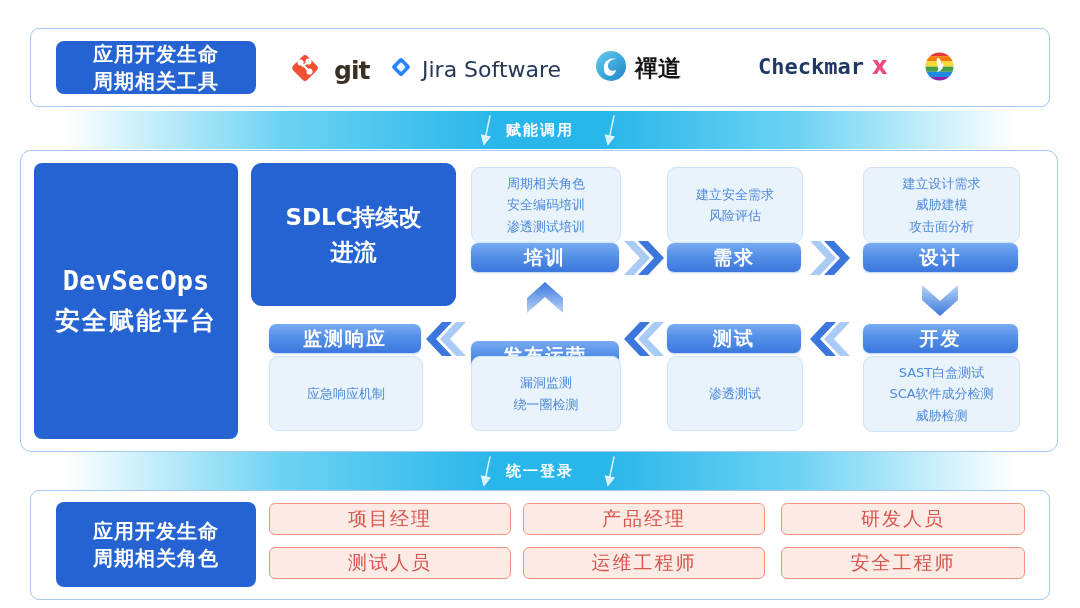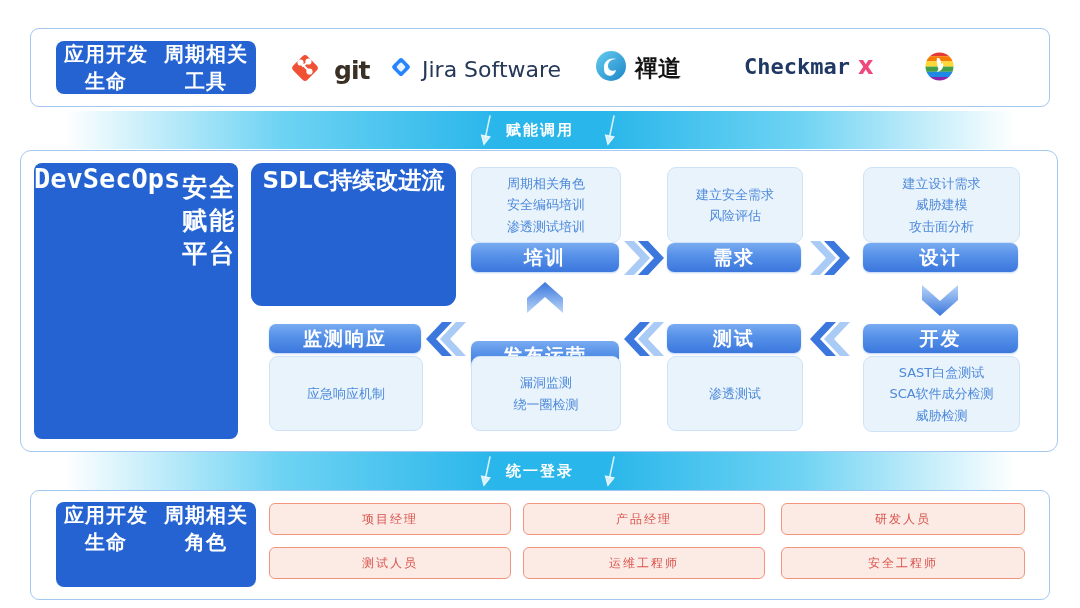--- a/index.html
+++ b/index.html
@@ -7,7 +7,7 @@
           font-family:"DejaVu Sans",sans-serif;}
   .panel{position:absolute;background:#fff;border:1px solid #A5C8F0;border-radius:9px;}
   .bluebox{position:absolute;background:#2463D1;border-radius:8px;color:#fff;
-           display:flex;flex-direction:row;justify-content:center;
+           display:flex;flex-direction:column;justify-content:center;
            text-align:center;font-weight:700;}
   .label-20{font-size:20px;line-height:1.35;letter-spacing:1px;}
   .band{position:absolute;left:0;width:1080px;height:38px;

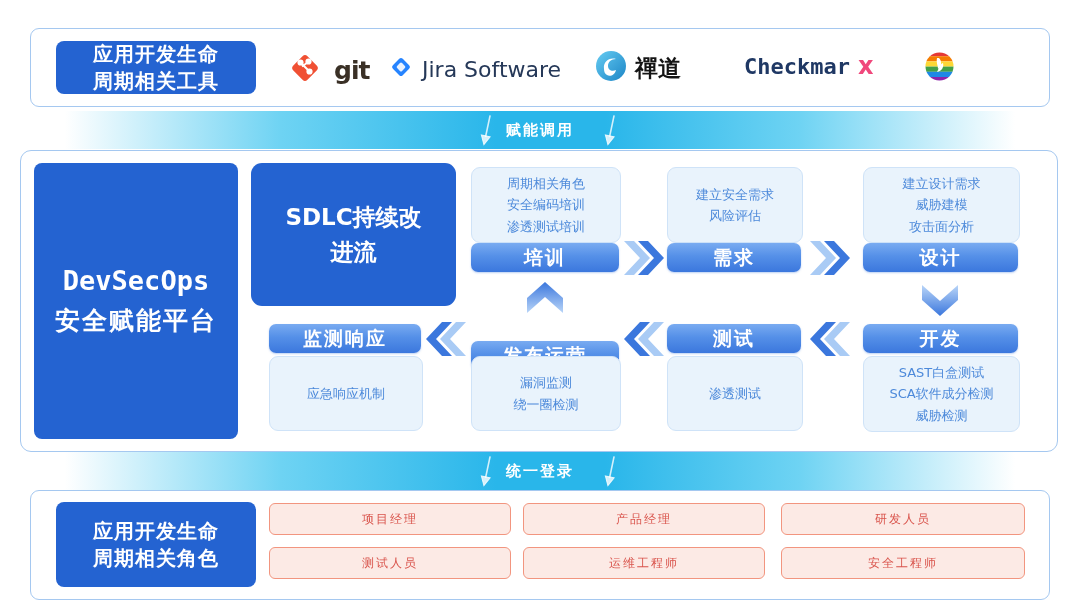--- a/index.html
+++ b/index.html
@@ -30,7 +30,7 @@
   .git-text{font-size:25px;font-weight:800;color:#3A3026;letter-spacing:-1px;}
   .jira-text{font-size:22px;font-weight:500;color:#253858;}
   .zentao-text{font-size:23px;font-weight:800;color:#141414;font-family:"DejaVu Serif",serif;}
-  .cx-text{font-size:22px;font-weight:800;color:#1F3864;font-family:"DejaVu Sans Mono",monospace;}
+  .cx-text{font-size:22px;font-weight:800;color:#1F3864;font-family:"DejaVu Sans Mono",monospace;margin-left:14px;}
   .cx-mark{font-size:24px;font-weight:800;color:#F0487C;margin-left:1px;}
   .mono{font-family:"DejaVu Sans Mono",monospace;}
 </style>

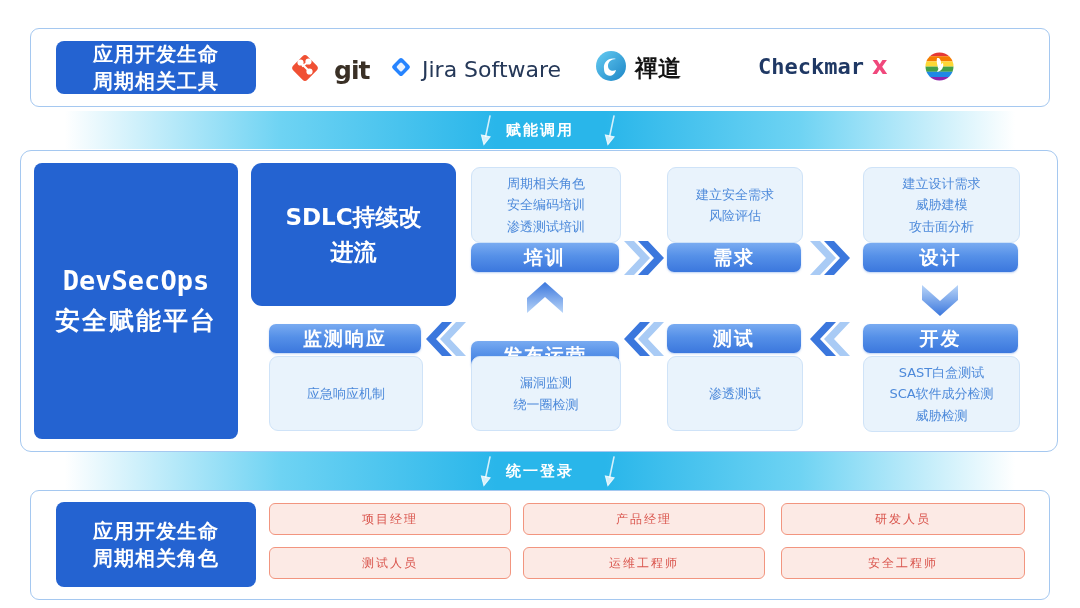--- a/index.html
+++ b/index.html
@@ -24,7 +24,7 @@
         color:#4C89DA;font-size:13px;line-height:1.65;text-align:center;
         display:flex;flex-direction:column;align-items:center;justify-content:center;}
   .role-box{position:absolute;height:30px;background:#FCEAE5;border:1px solid #F2957F;border-radius:6px;
-        color:#D9544C;font-size:12px;display:flex;align-items:center;justify-content:center;letter-spacing:2px;}
+        color:#D9544C;font-size:19px;display:flex;align-items:center;justify-content:center;letter-spacing:2px;}
   .chev{position:absolute;}
   .logo{position:absolute;display:flex;align-items:center;gap:7px;}
   .git-text{font-size:25px;font-weight:800;color:#3A3026;letter-spacing:-1px;}

